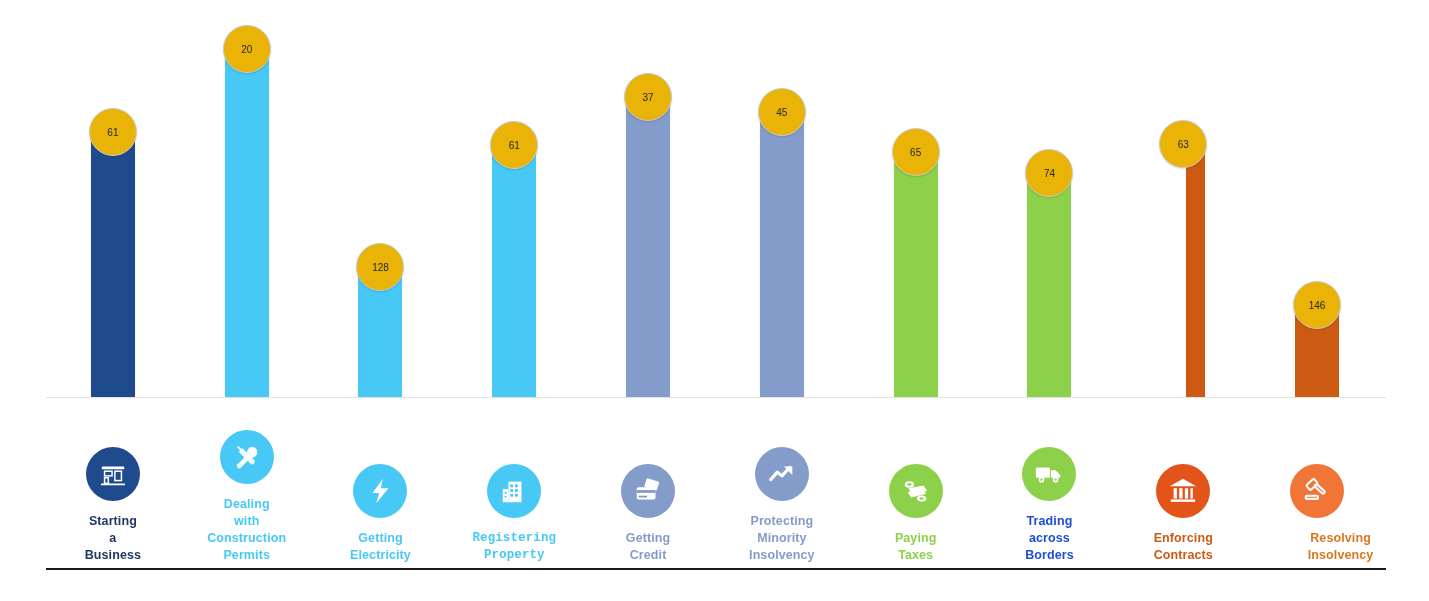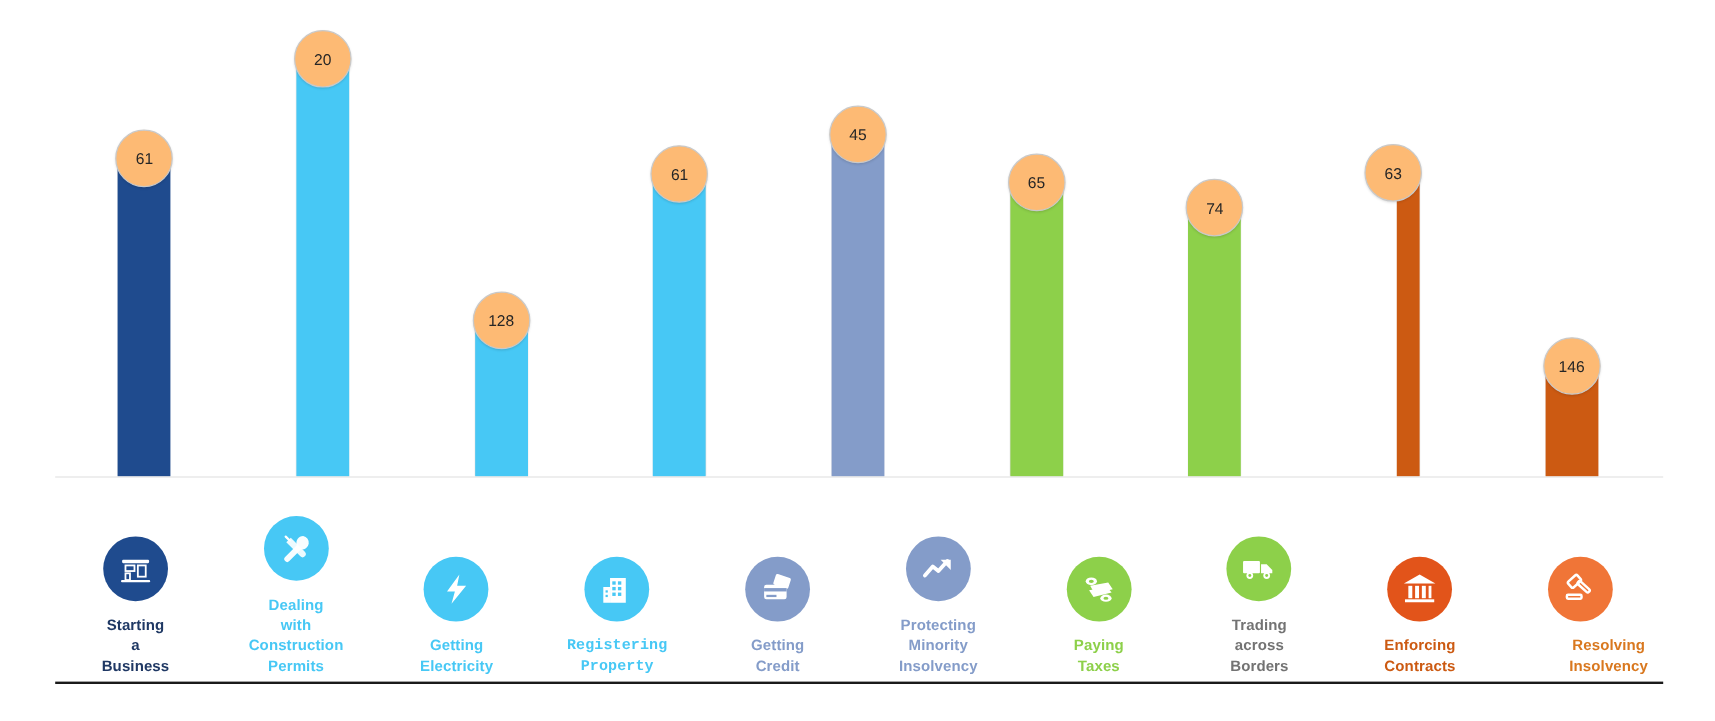--- a/index.html
+++ b/index.html
@@ -62,13 +62,13 @@
     width: 46px;
     height: 46px;
     border-radius: 50%;
-    background: #fdba74;
+    background: #eab308;
     border: 1px solid #c9c9c9;
     box-shadow: 0 1px 2px rgba(0,0,0,0.13);
     display: flex;
     align-items: center;
     justify-content: center;
-    font-size: 13px;
+    font-size: 10px;
     color: #262626;
     font-family: "Liberation Sans", sans-serif;
     z-index: 4;

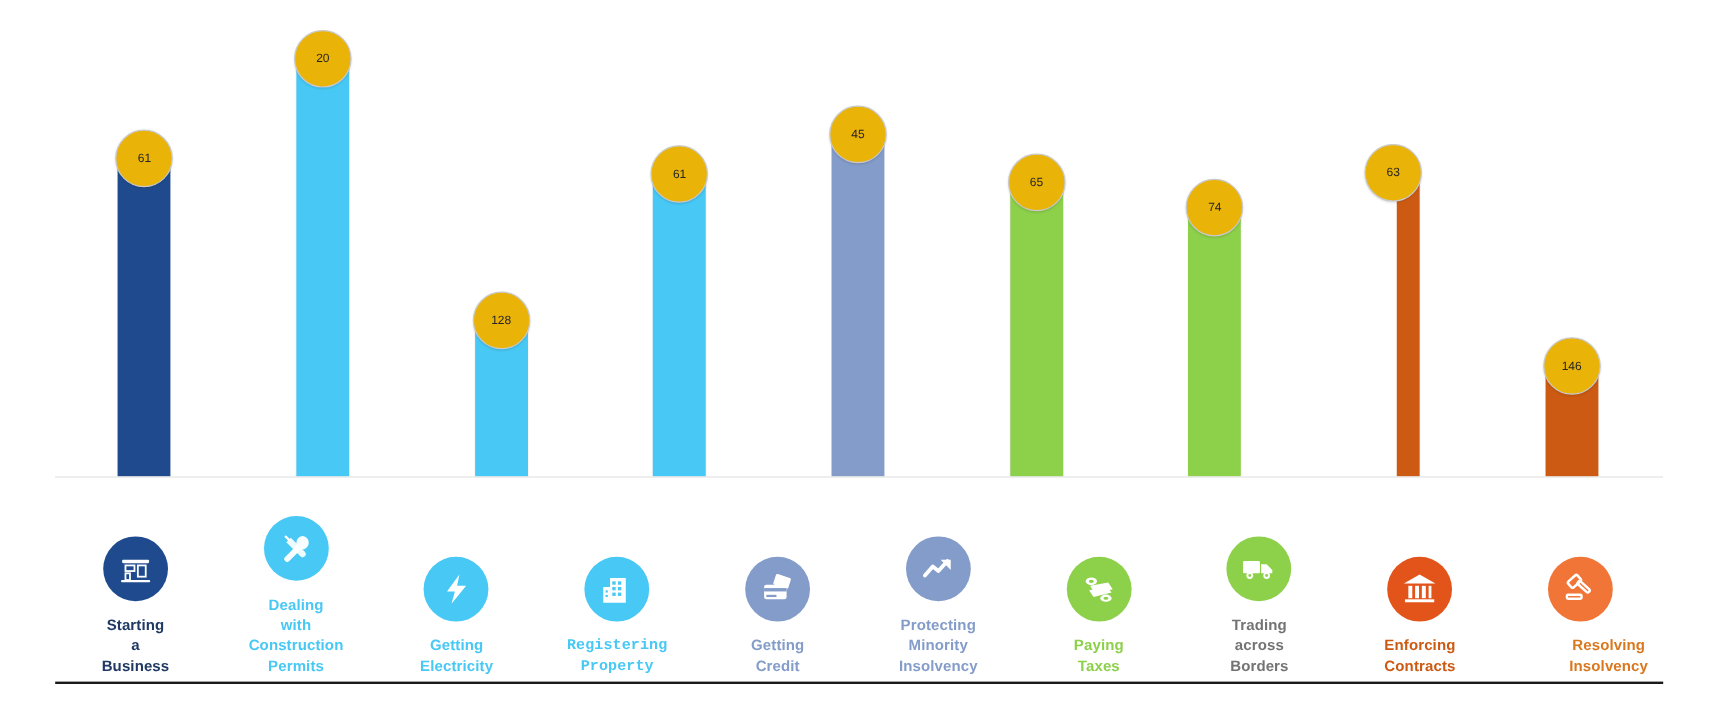--- a/index.html
+++ b/index.html
@@ -157,6 +157,12 @@
           <div class="bar" style="height: 252px;">
             <div class="bar-fill" style="background: rgb(71, 200, 245);"></div>
             <div class="value-bubble" style="top: 0px;">61</div>
+          </div>
+        </div>
+        <div class="bar-slot">
+          <div class="bar" style="height: 300px;">
+            <div class="bar-fill" style="background: rgb(132, 156, 201);"></div>
+            <div class="value-bubble" style="top: 0px;">37</div>
           </div>
         </div>
         <div class="bar-slot">

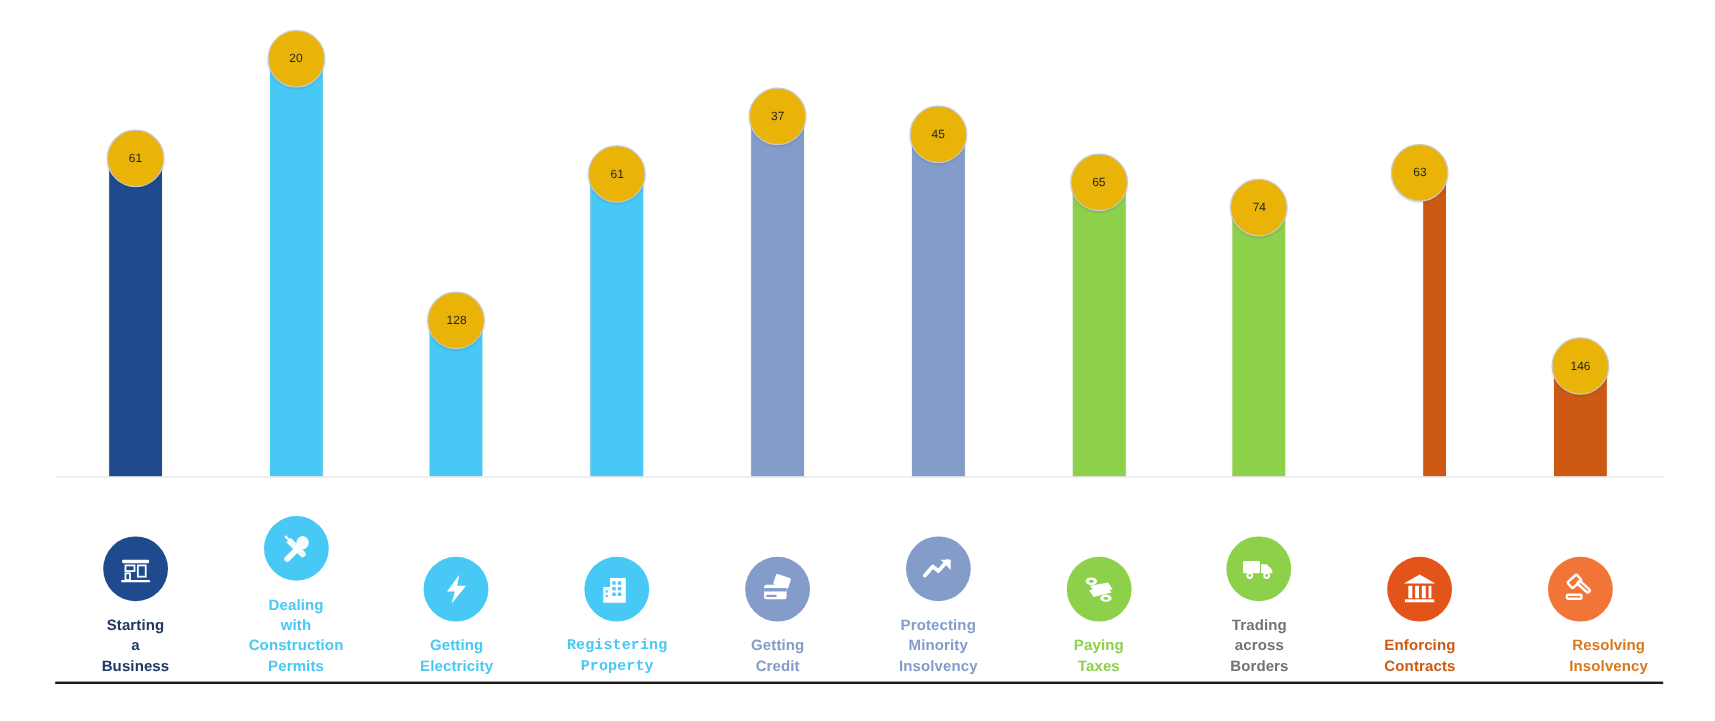--- a/index.html
+++ b/index.html
@@ -305,7 +305,7 @@
             <circle cx="23" cy="22" r="1.3" fill="#8dd04a"></circle>
       </svg>
         </div>
-        <div class="legend-label" style="color: #737373;">Trading
+        <div class="legend-label" style="color: #1d4ed8;">Trading
 across
 Borders</div>
       </div>

